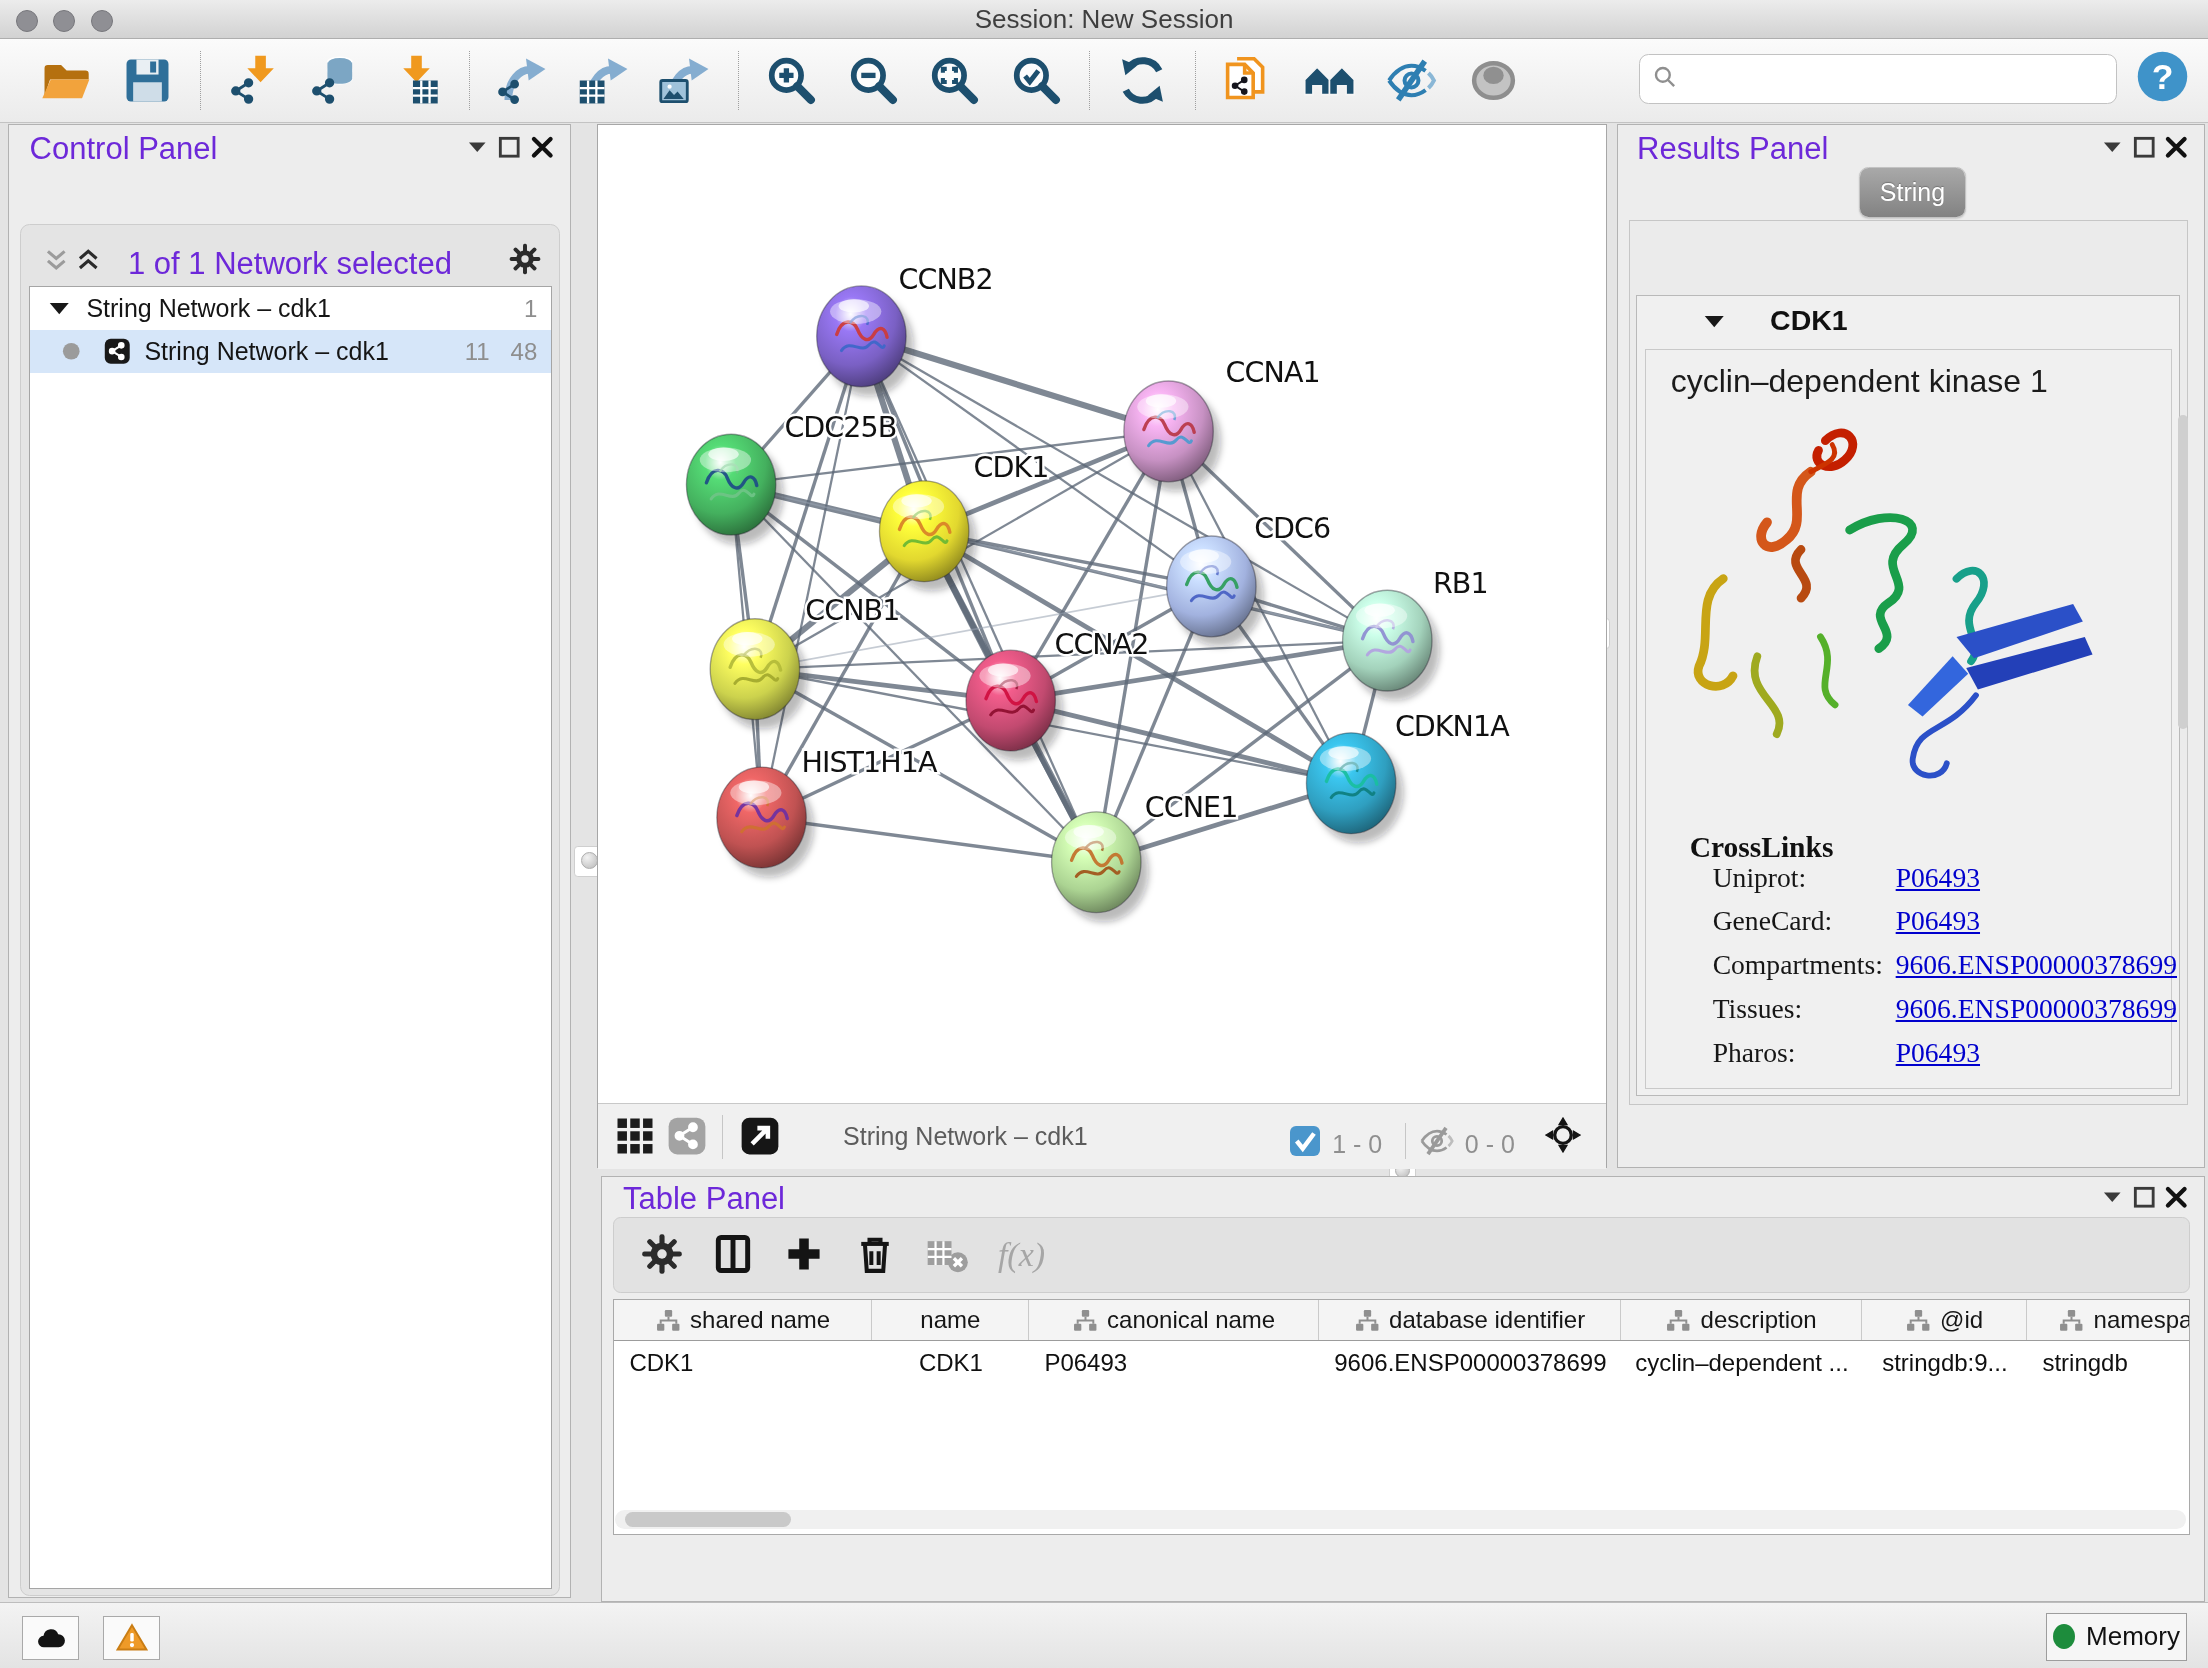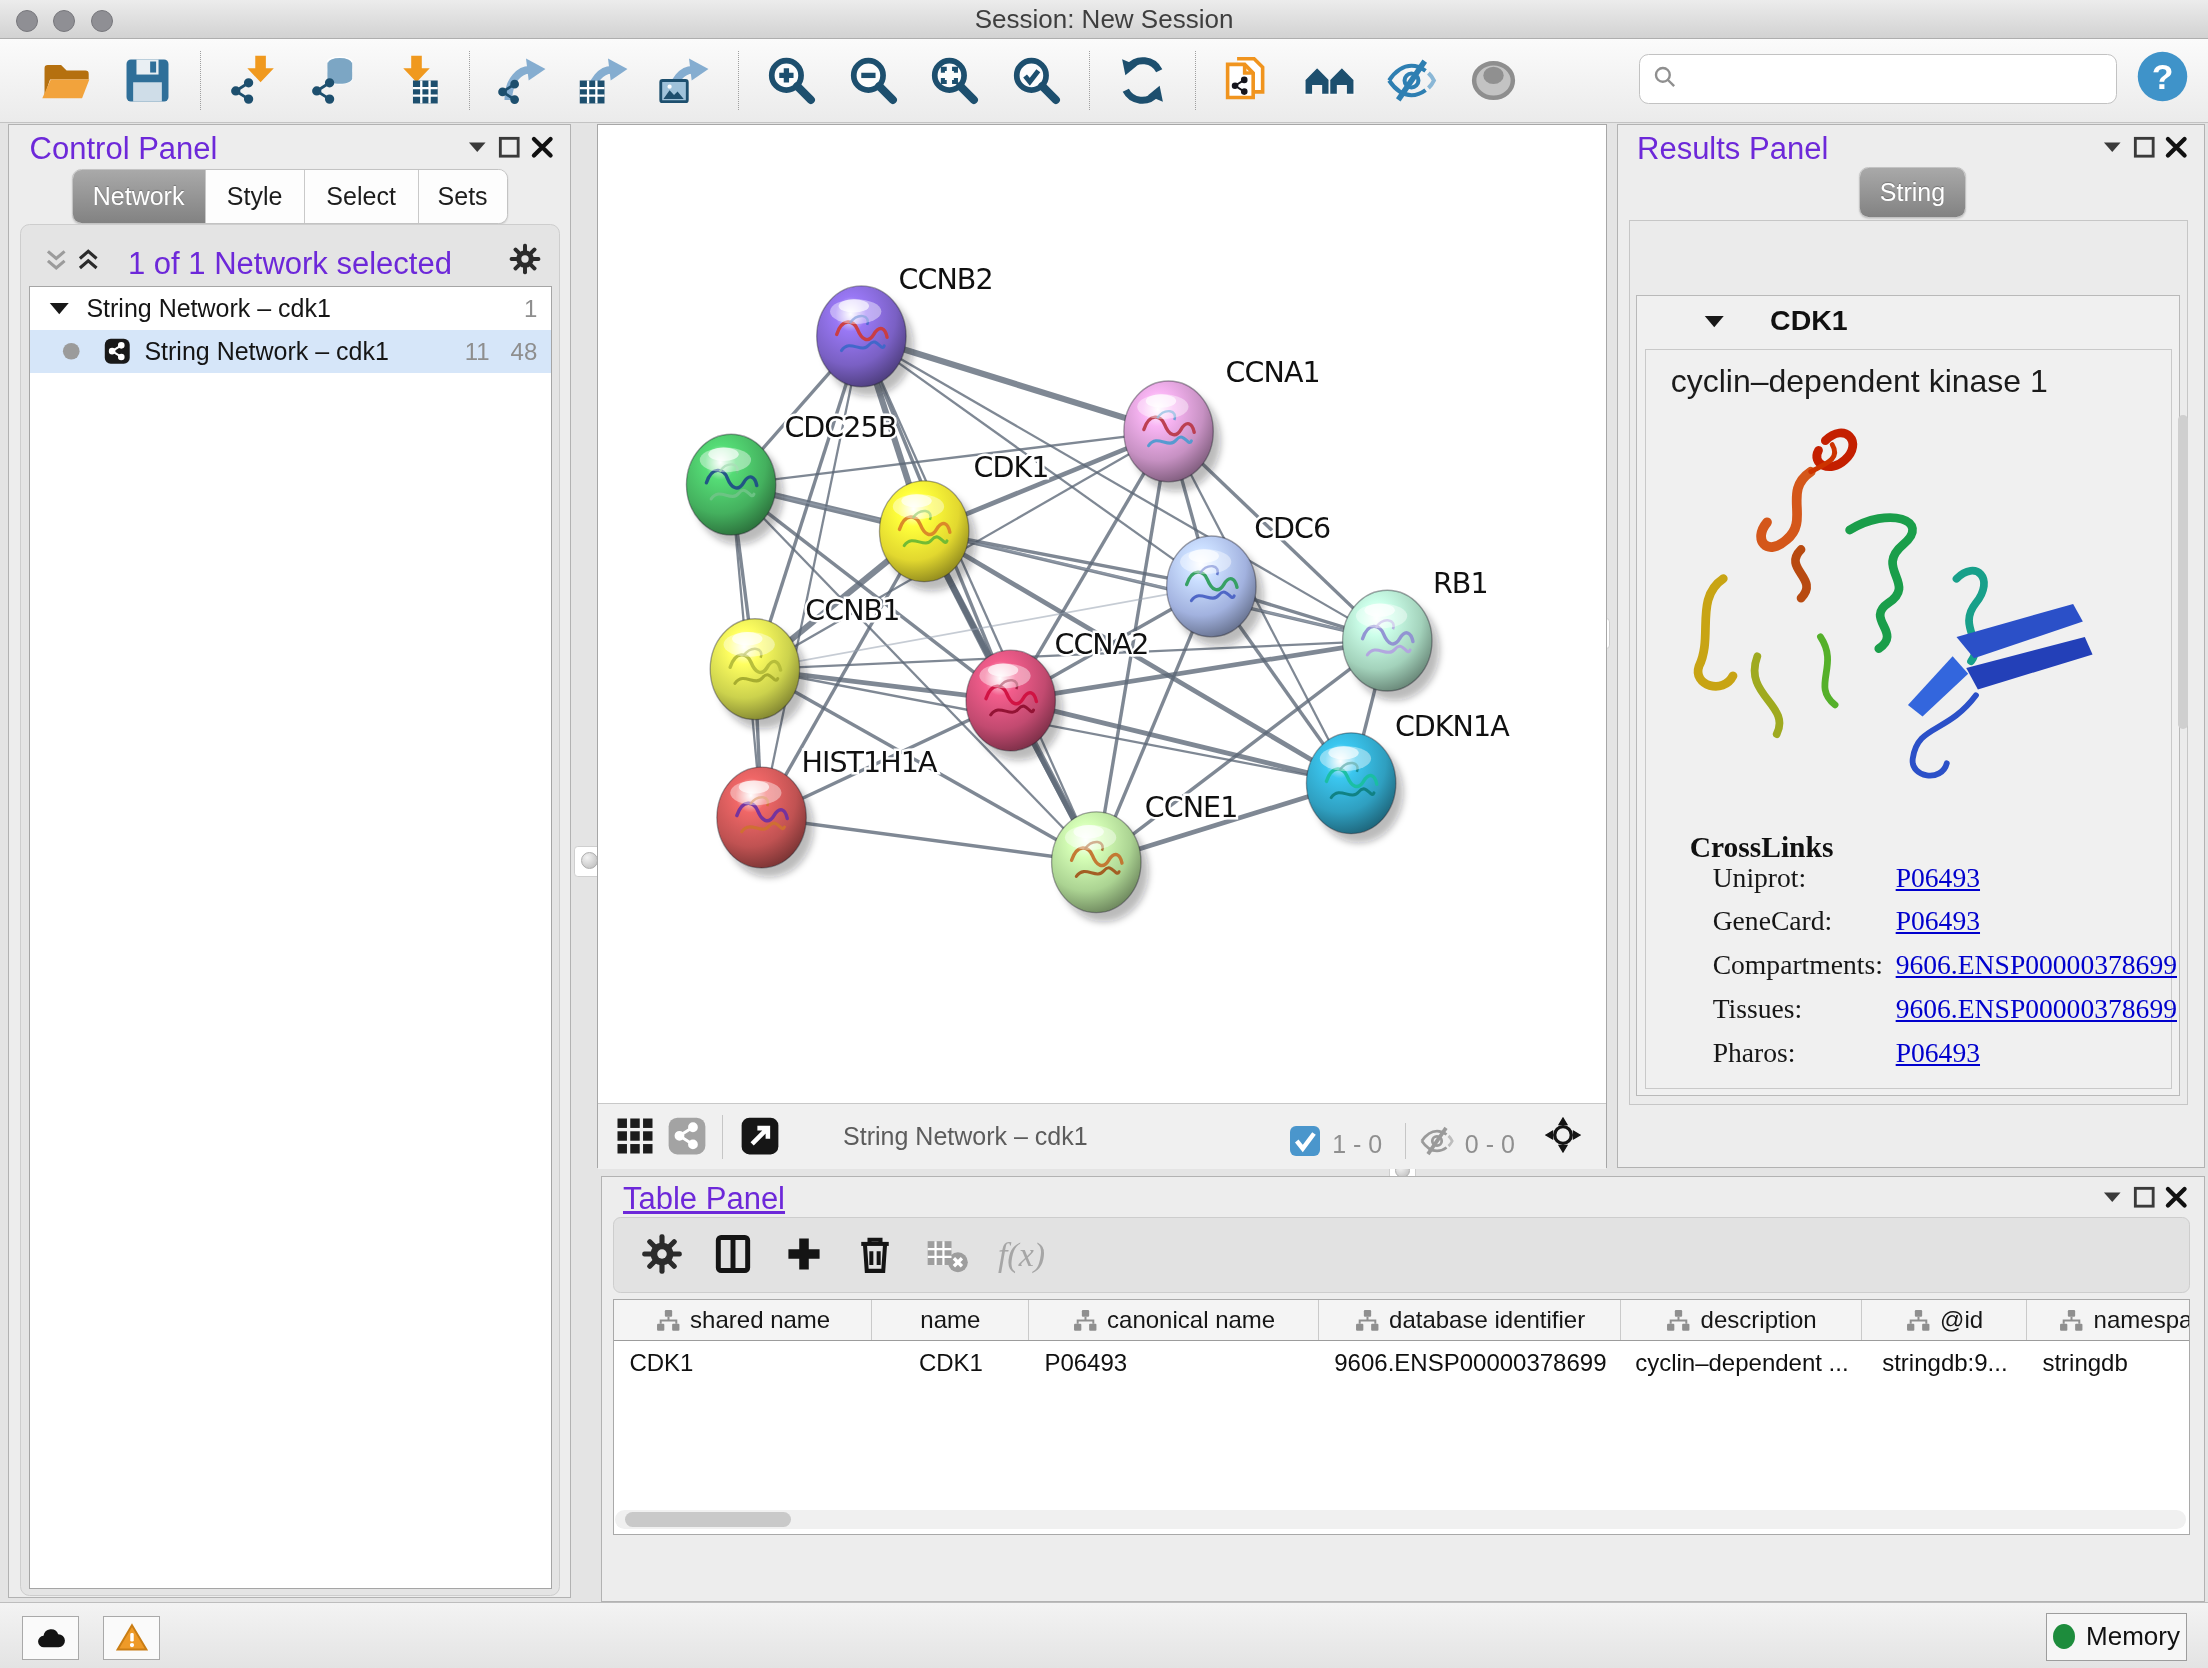--- a/index.html
+++ b/index.html
@@ -300,12 +300,6 @@
         <path d="M5 5L19 19M19 5L5 19" stroke="#111" stroke-width="3.6" stroke-linecap="round"></path>
       </svg></span>
 
-  <div id="cp-tabs" class="abs seg">
-    <button class="seg-btn active">Network</button>
-    <button class="seg-btn">Style</button>
-    <button class="seg-btn">Select</button>
-    <button class="seg-btn">Sets</button>
-  </div>
 
   <div id="cp-sub" class="abs">
     <div id="cp-subhdr" class="abs">

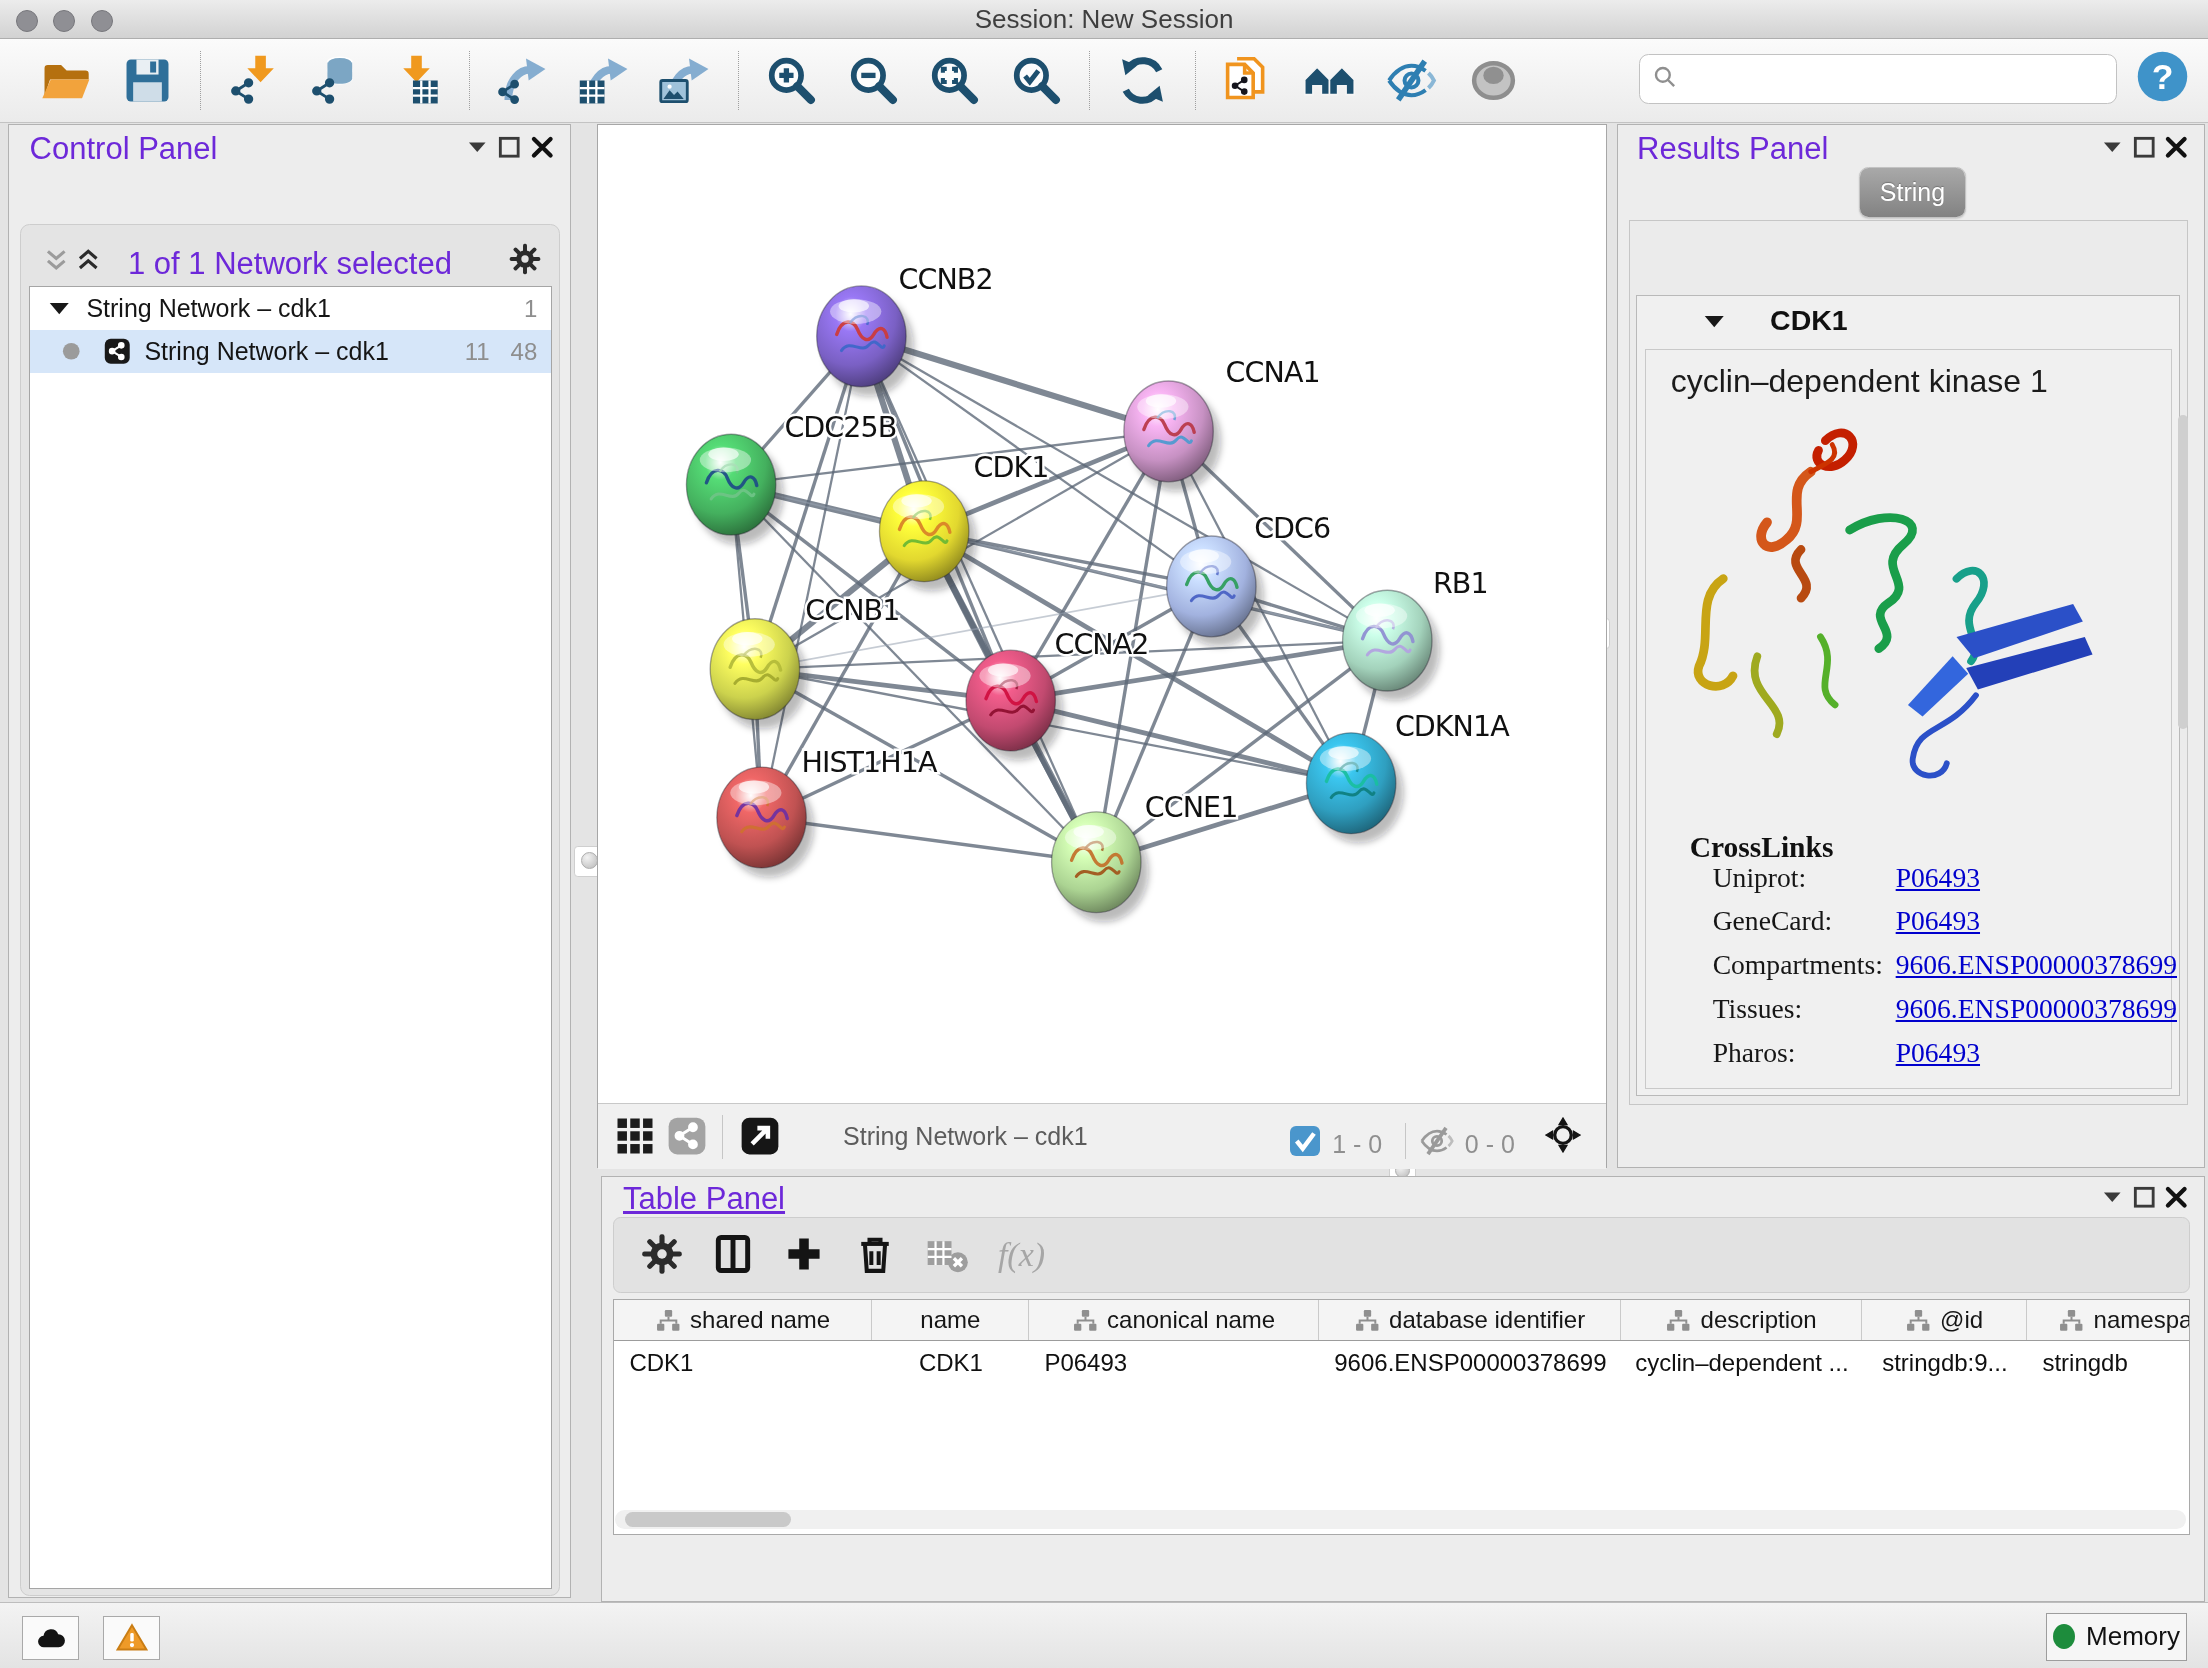--- a/index.html
+++ b/index.html
@@ -89,7 +89,7 @@
   #rp-scroll{left:548px;top:194px;width:9.5px;height:314px;background:#cfcfcf;border-radius:4.8px;}
   
   #table-panel{left:601px;top:1176px;width:1604px;height:426px;background:#ededed;border:1px solid #b2b2b2;box-sizing:border-box;}
-  #tp-title{left:21px;top:3.8px;text-decoration:underline;}
+  #tp-title{left:21px;top:3.8px;}
   #tp-toolbar{left:11.4px;top:40px;width:1575px;height:74px;background:#e2e2e2;border:1px solid #cdcdcd;border-radius:7.6px;
     display:flex;align-items:center;}
   .tp-ic{width:46px;height:46px;margin-left:25px;background:none;border:none;padding:0;cursor:pointer;}

